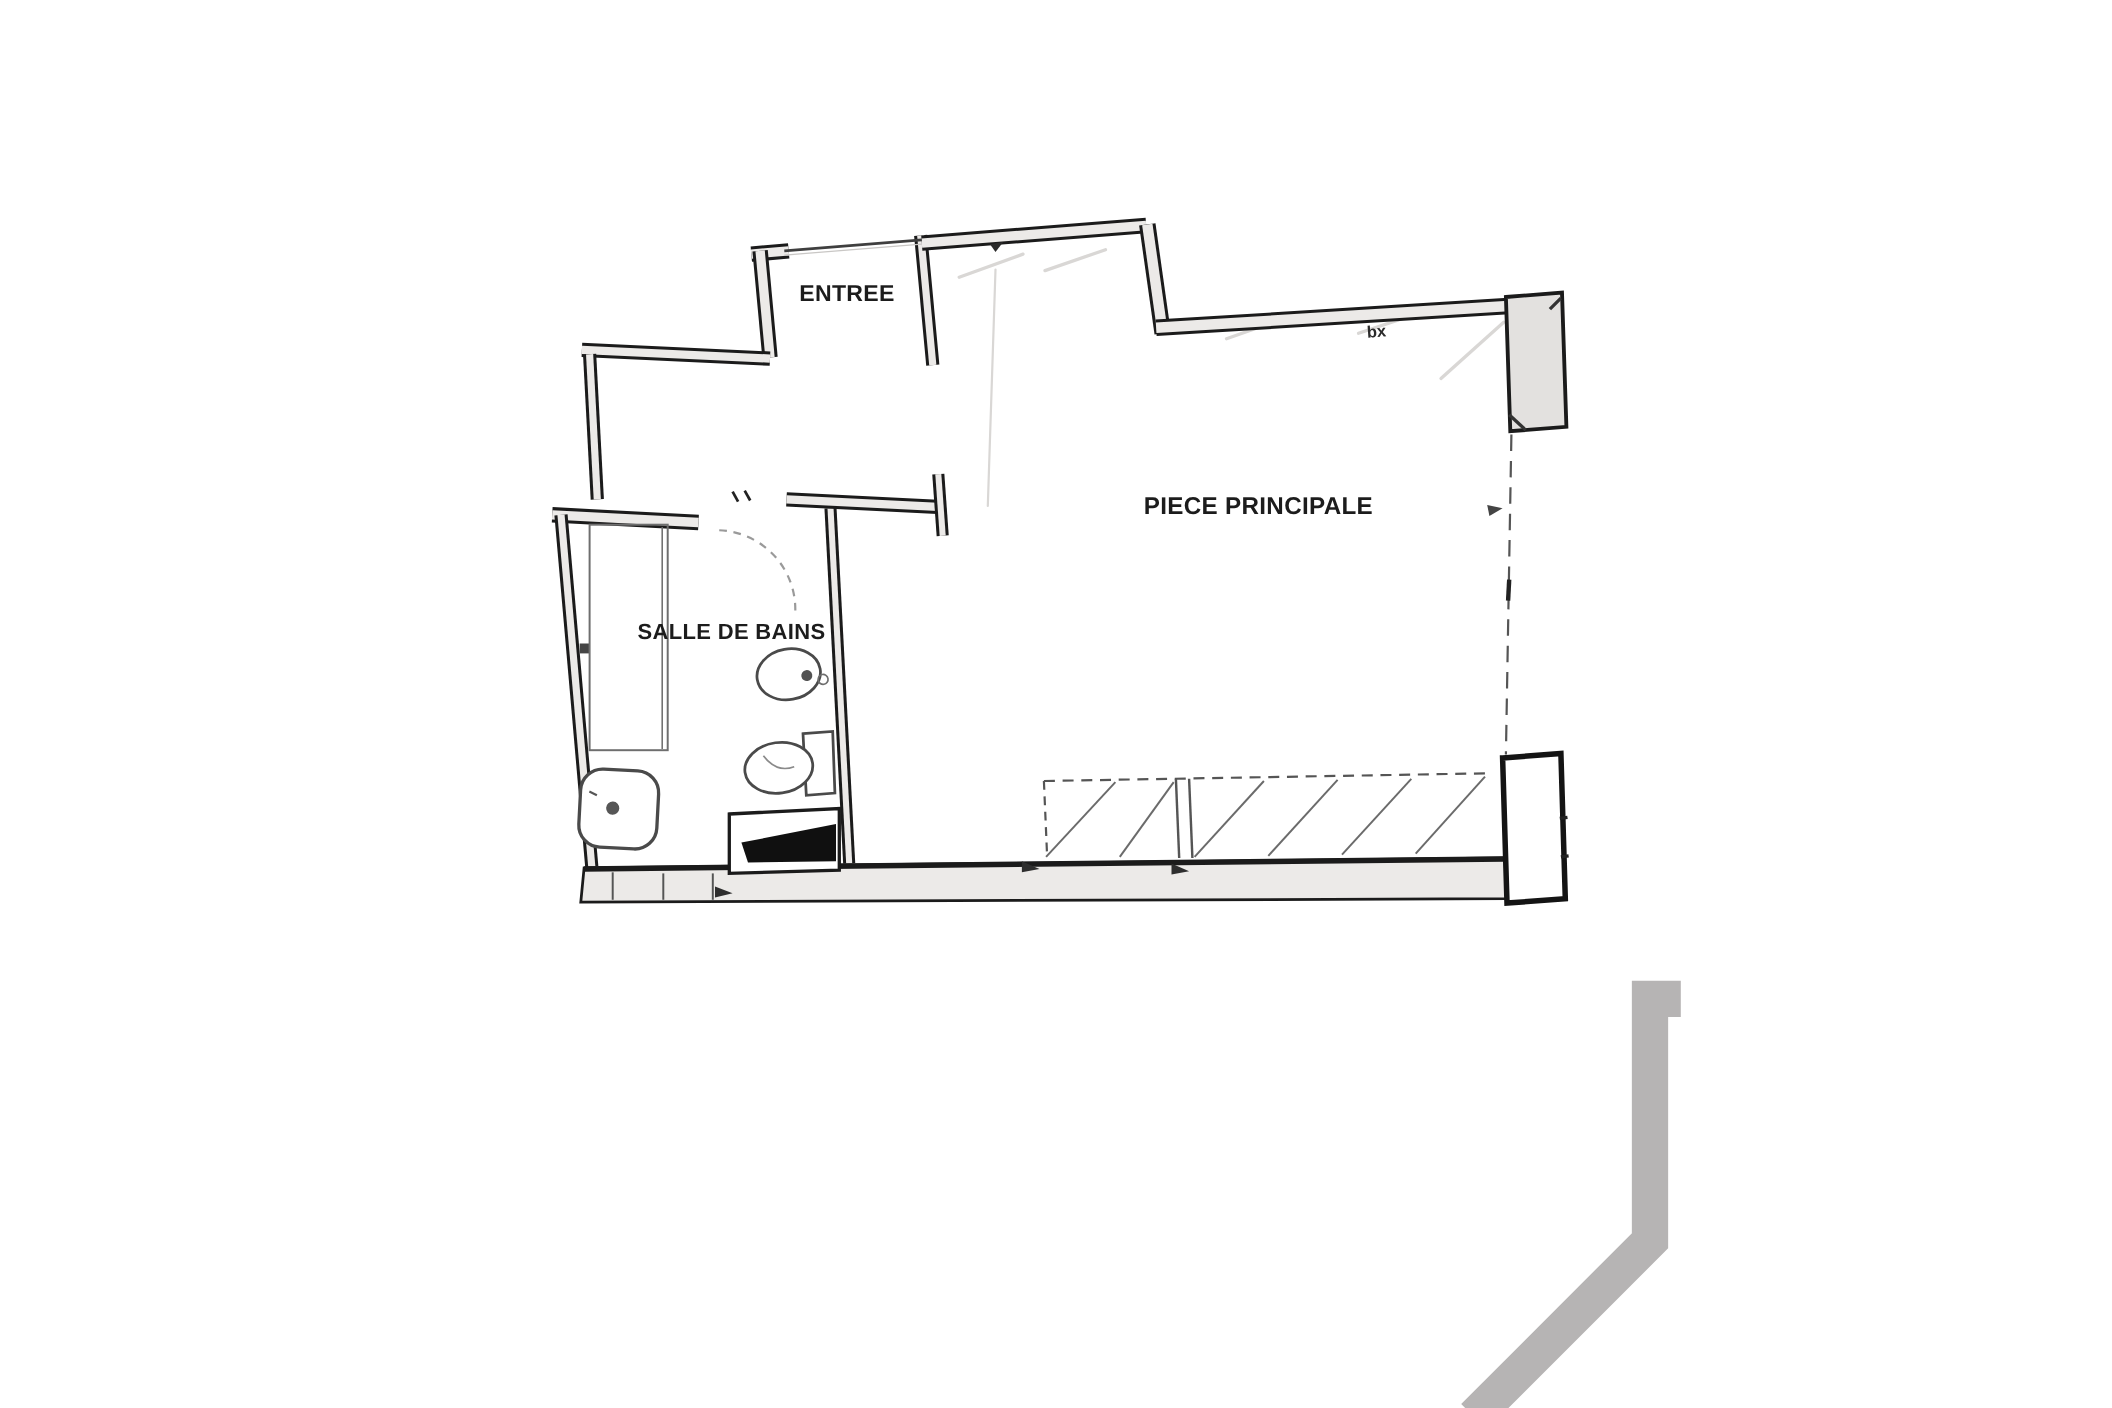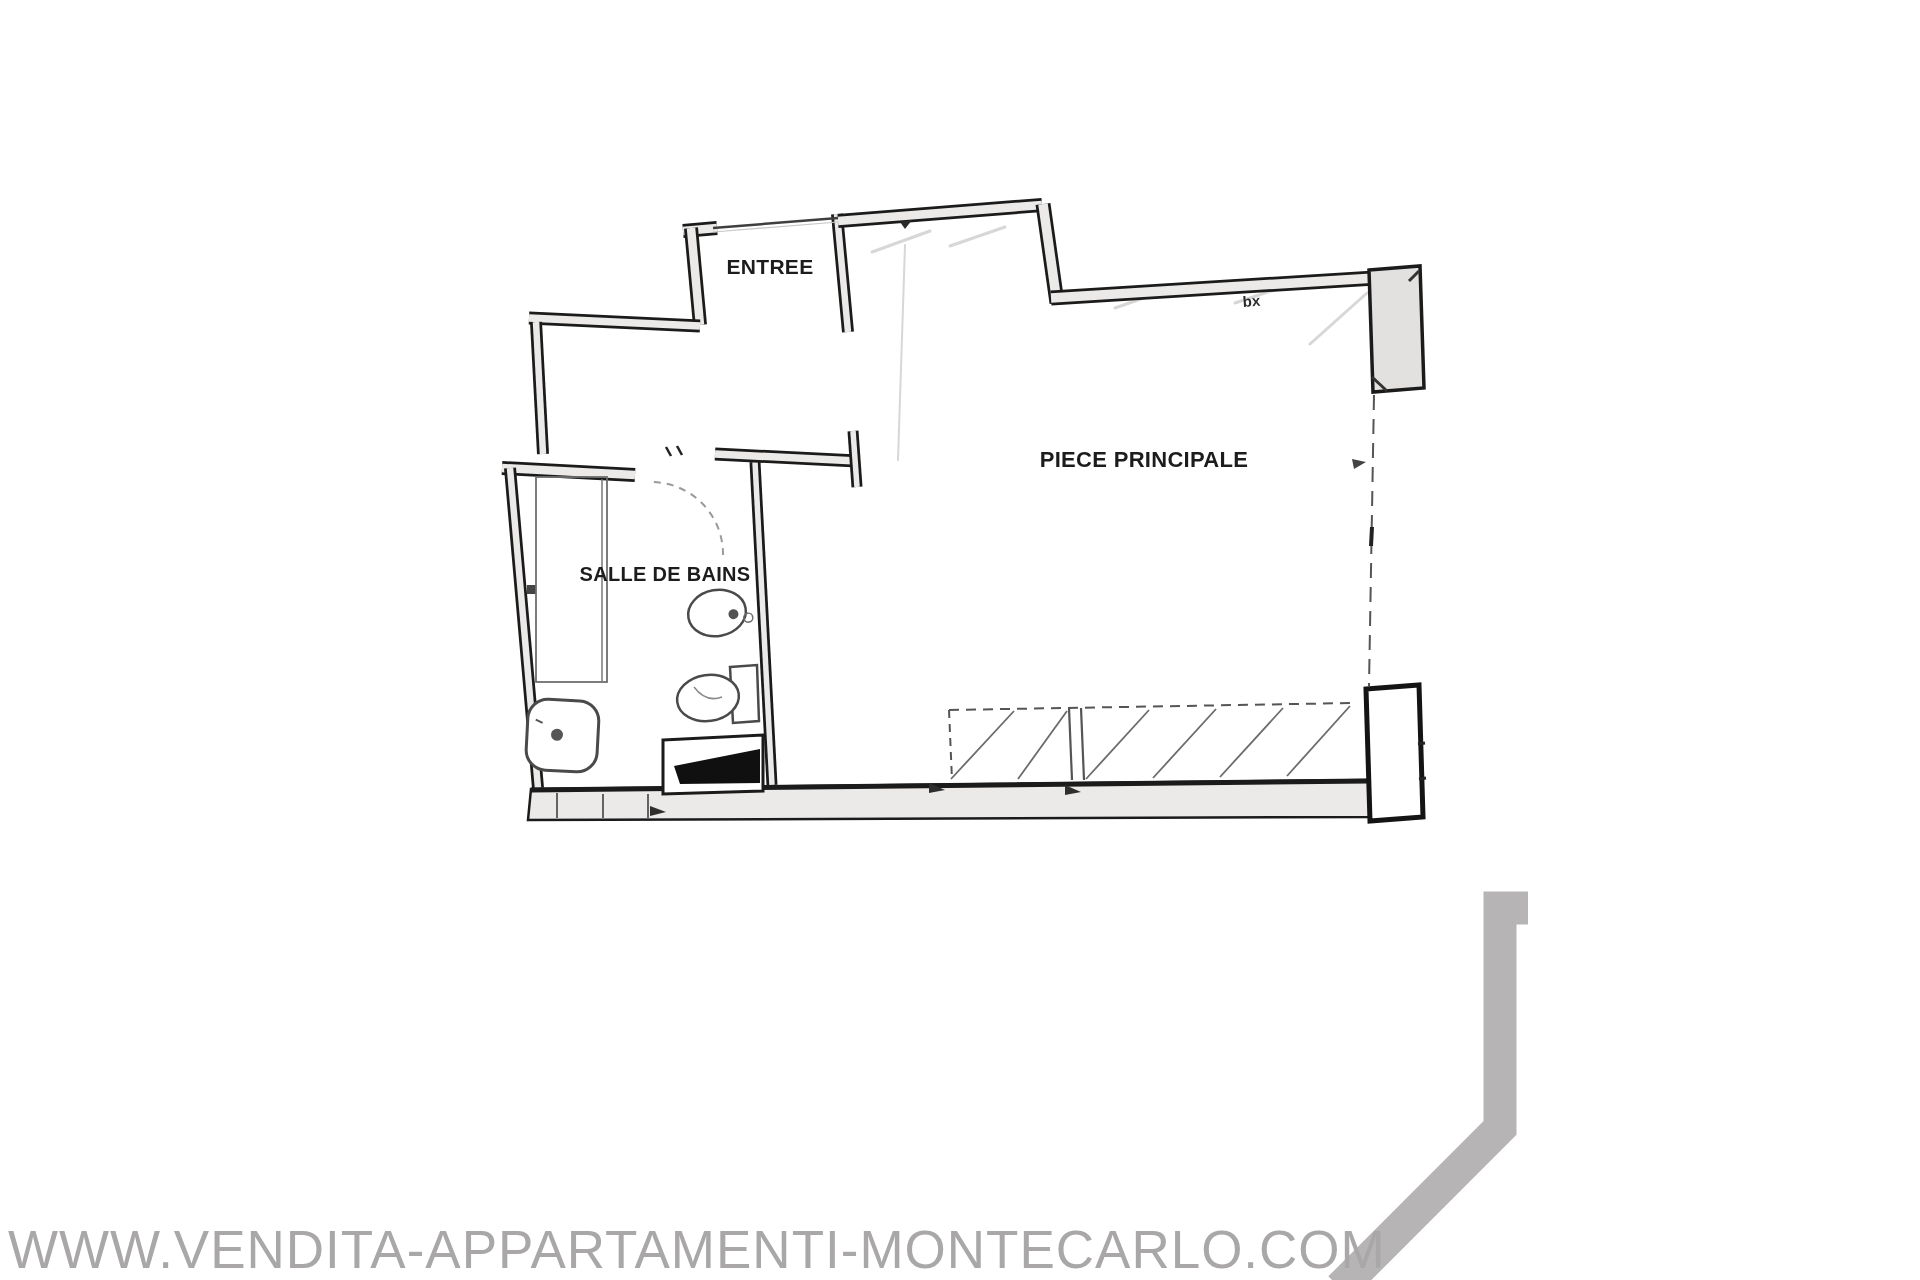--- a/index.html
+++ b/index.html
@@ -149,7 +149,6 @@
     <path class="logo-path" stroke-width="33" d="M1340,1288 L1500,1128 L1500,908 L1585,908 L1585,1050 L1777,858 L1938,1018"></path>
   </svg>
 
-  <div class="watermark">WWW.VENDITA-APPARTAMENTI-MONTECARLO.COM</div>
 
 </div>
 

